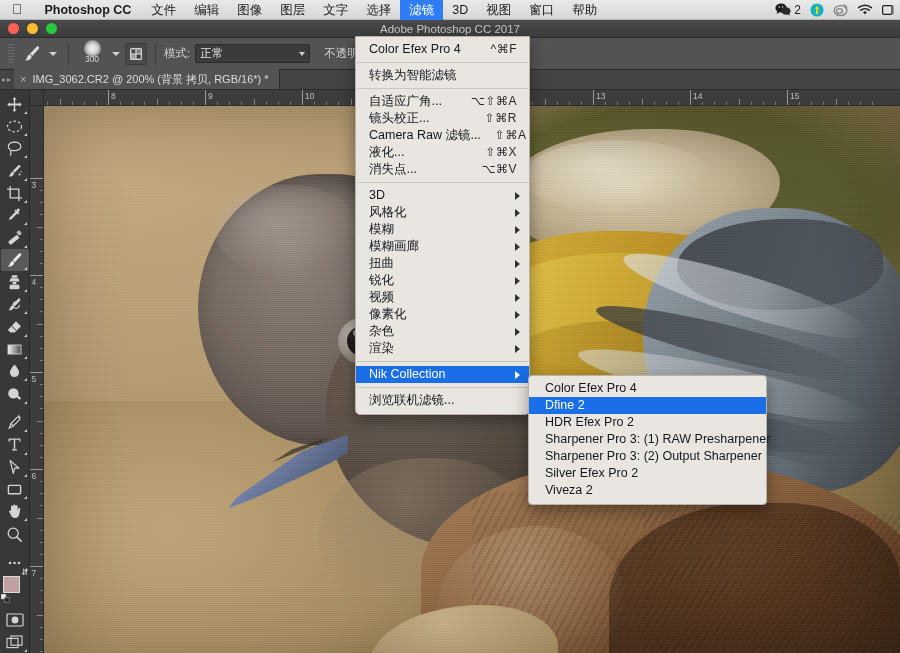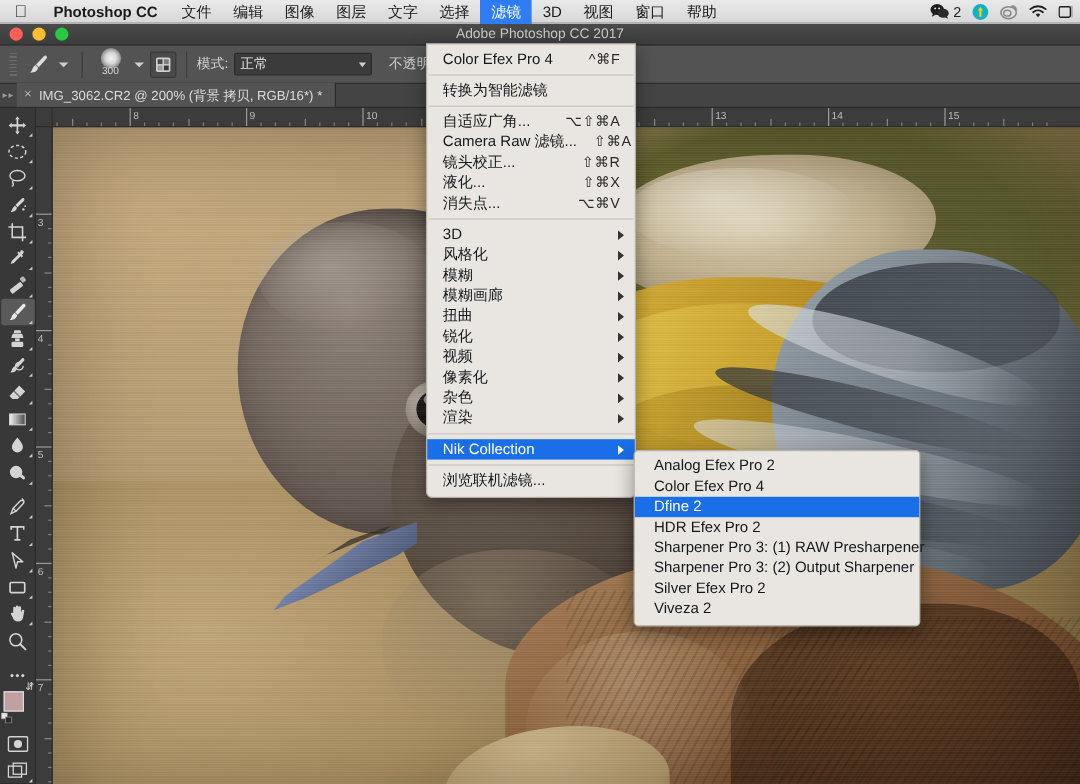--- a/index.html
+++ b/index.html
@@ -718,12 +718,12 @@
         <span class="sc">⌥⇧⌘A</span>
       </div>
       <div class="mi">
+        <span class="lbl">镜头校正...</span>
+        <span class="sc">⇧⌘R</span>
+      </div>
+      <div class="mi">
         <span class="lbl">Camera Raw 滤镜...</span>
         <span class="sc">⇧⌘A</span>
-      </div>
-      <div class="mi">
-        <span class="lbl">镜头校正...</span>
-        <span class="sc">⇧⌘R</span>
       </div>
       <div class="mi">
         <span class="lbl">液化...</span>

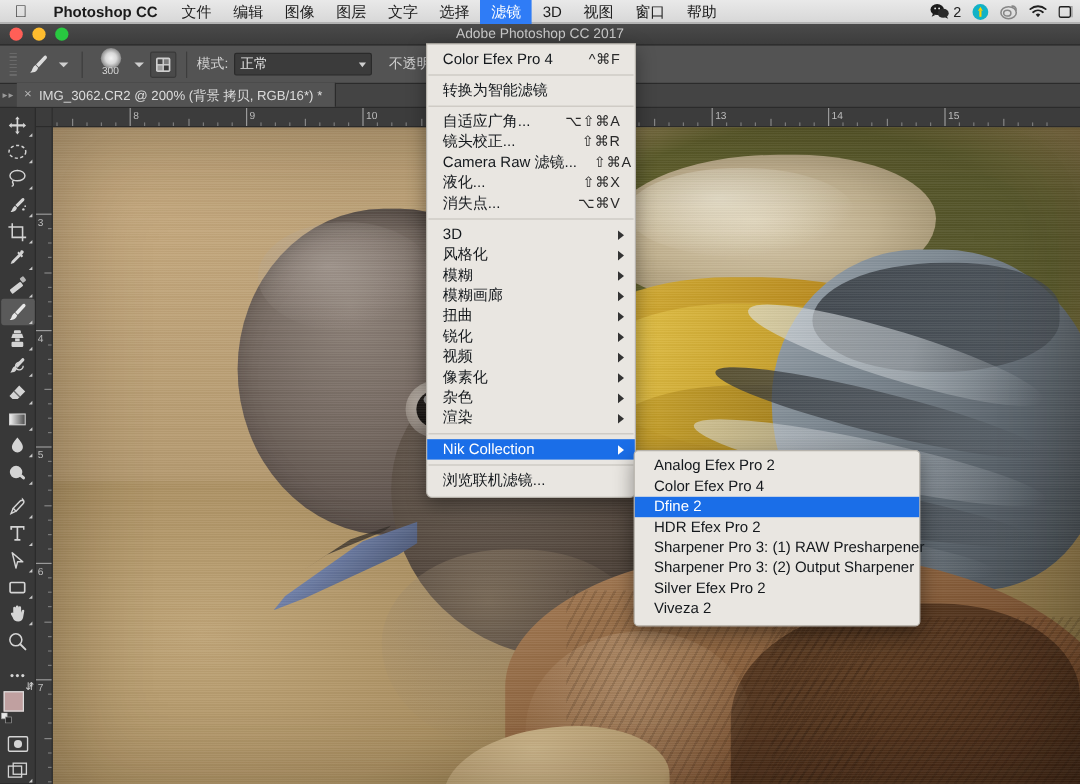--- a/index.html
+++ b/index.html
@@ -787,9 +787,6 @@
 
   <div id="nik-submenu">
       <div class="mi">
-        <span class="lbl">Analog Efex Pro 2</span>
-      </div>
-      <div class="mi">
         <span class="lbl">Color Efex Pro 4</span>
       </div>
       <div class="mi hl">

